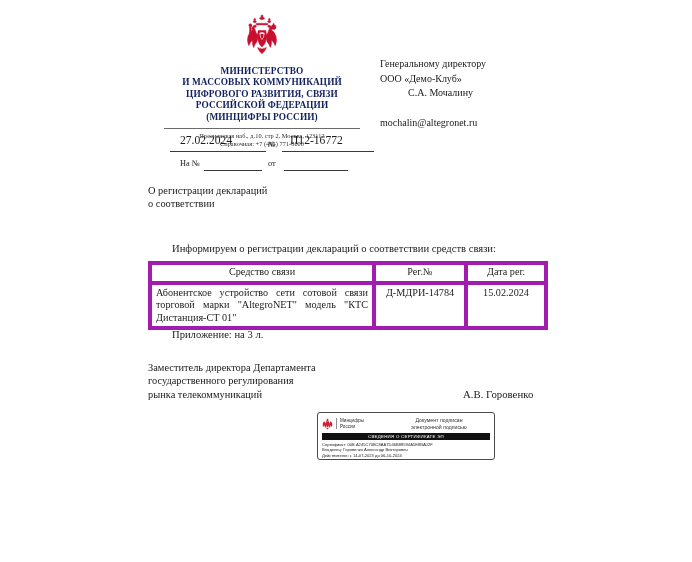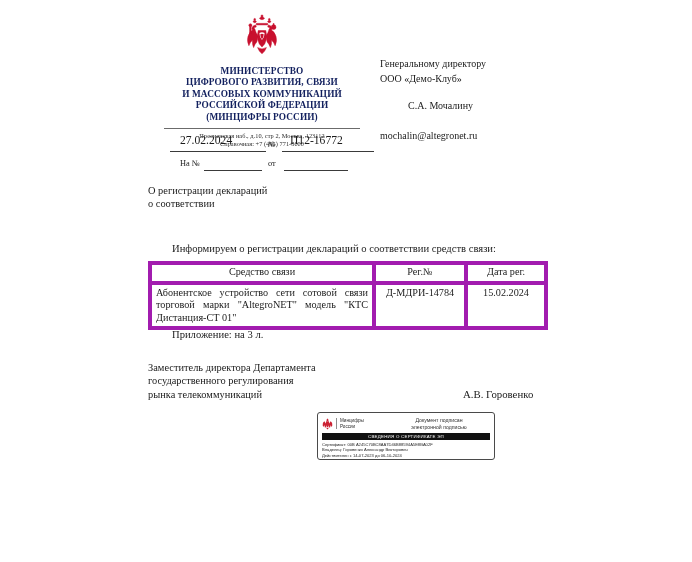--- a/index.html
+++ b/index.html
@@ -342,8 +342,8 @@
 
     <div class="ministry-name">
       <div>МИНИСТЕРСТВО</div>
+      <div>И МАССОВЫХ КОММУНИКАЦИЙ</div>
       <div>ЦИФРОВОГО РАЗВИТИЯ, СВЯЗИ</div>
-      <div>И МАССОВЫХ КОММУНИКАЦИЙ</div>
       <div>РОССИЙСКОЙ ФЕДЕРАЦИИ</div>
       <div>(МИНЦИФРЫ РОССИИ)</div>
     </div>

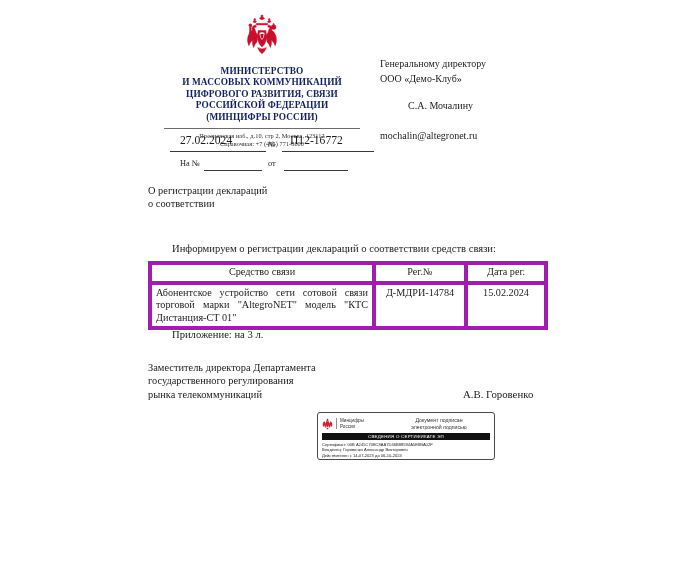--- a/index.html
+++ b/index.html
@@ -151,7 +151,6 @@
   .addressee .org { display: block; }
   .addressee .person {
     display: block;
-    margin-top: 13px;
     margin-left: 28px;
   }
   .addressee .email {

